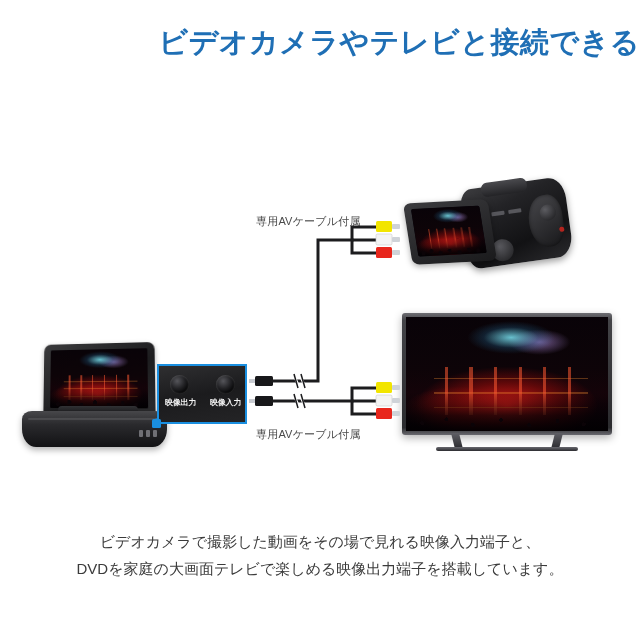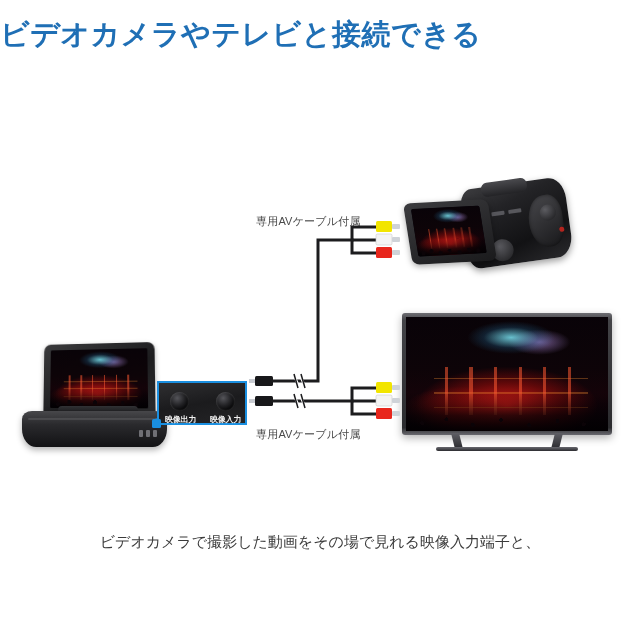--- a/index.html
+++ b/index.html
@@ -19,9 +19,9 @@
   .headline {
     position: absolute;
     left: 0;
-    top: 14px;
+    top: 22px;
     width: 640px;
-    text-align: left;
+    text-align: right;
     color: #1f6fb5;
     font-weight: bold;
     font-size: 29px;

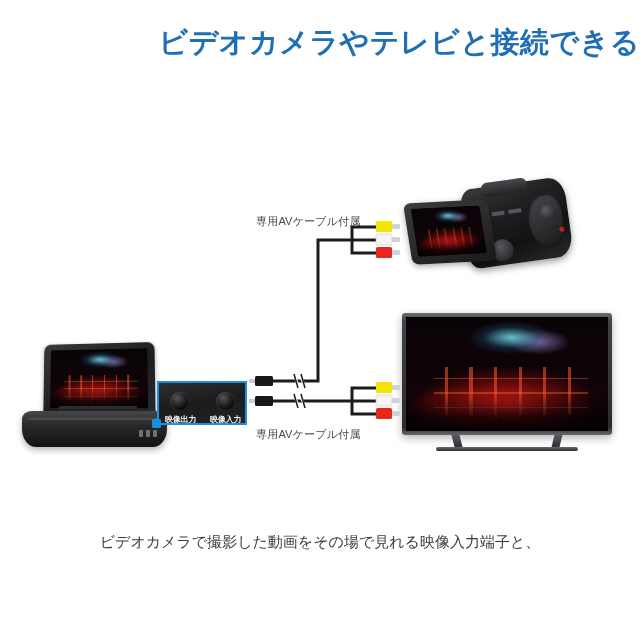--- a/index.html
+++ b/index.html
@@ -175,9 +175,9 @@
   .callout {
     position: absolute;
     left: 157px;
-    top: 216px;
+    top: 199px;
     width: 90px;
-    height: 44px;
+    height: 60px;
     background: linear-gradient(170deg, #2f2f31 0%, #1b1b1d 50%, #242426 100%);
     border: 2px solid #1a8fe0;
     box-sizing: border-box;

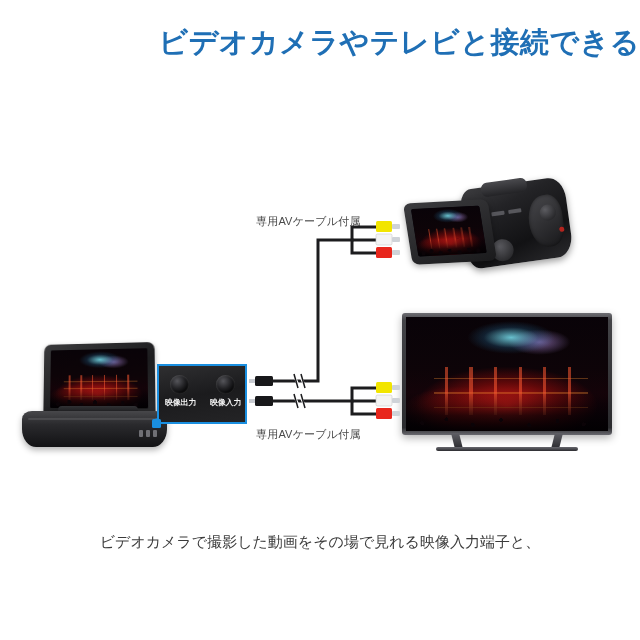--- a/index.html
+++ b/index.html
@@ -550,6 +550,7 @@
 
 <div class="caption">
   <span class="cline">ビデオカメラで撮影した動画をその場で見れる映像入力端子と、</span>
+  <span class="cline">DVDを家庭の大画面テレビで楽しめる映像出力端子を搭載しています。</span>
 </div>
 
 </body></html>

